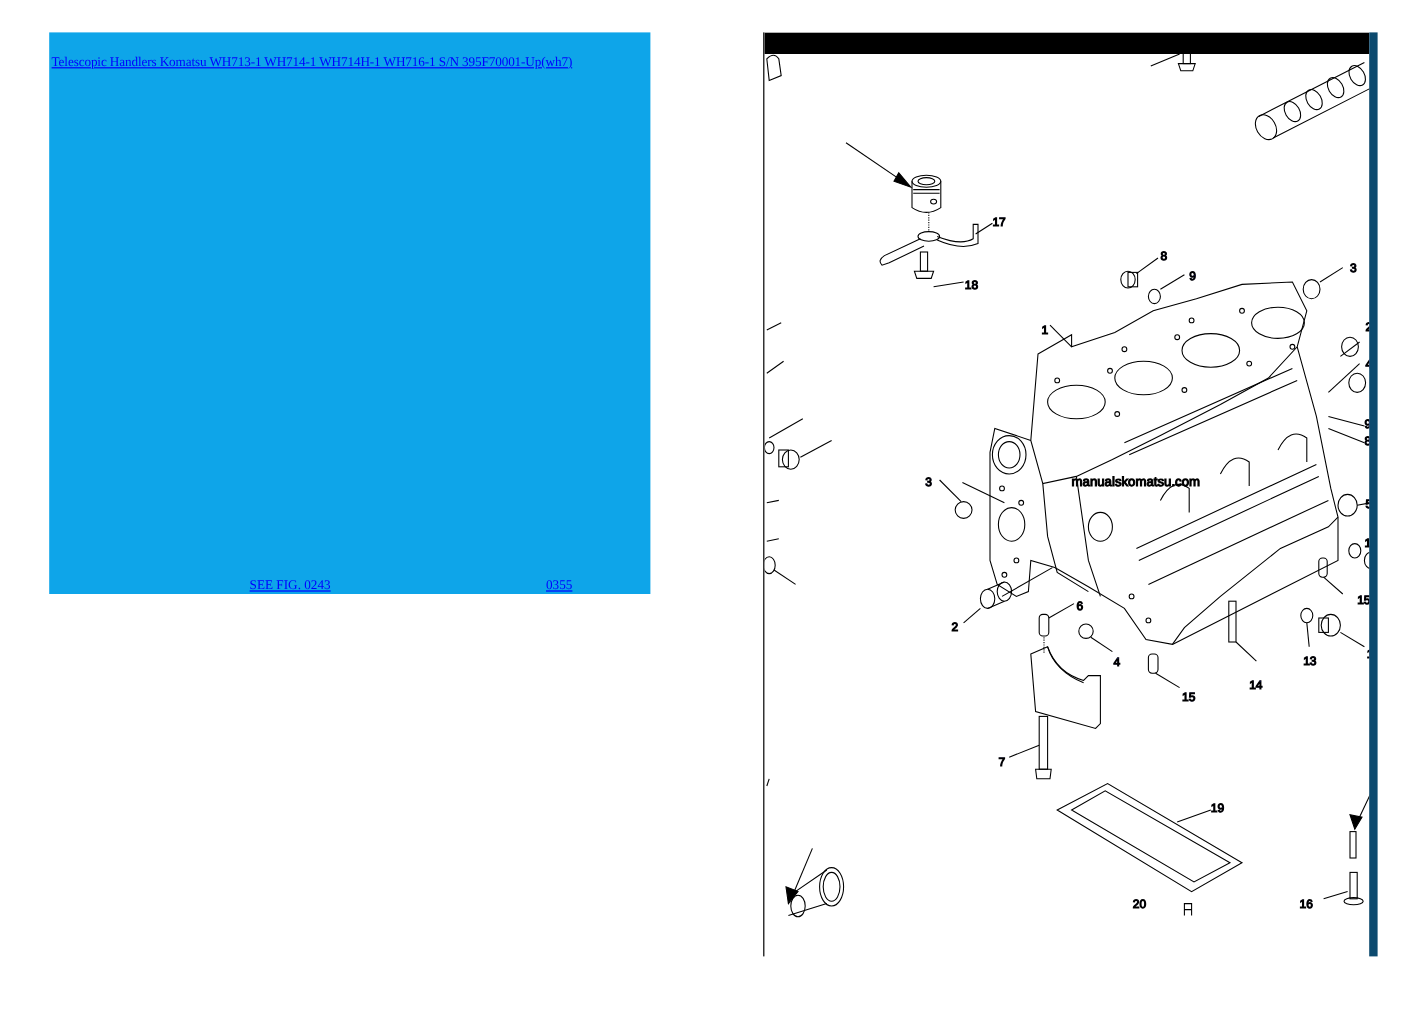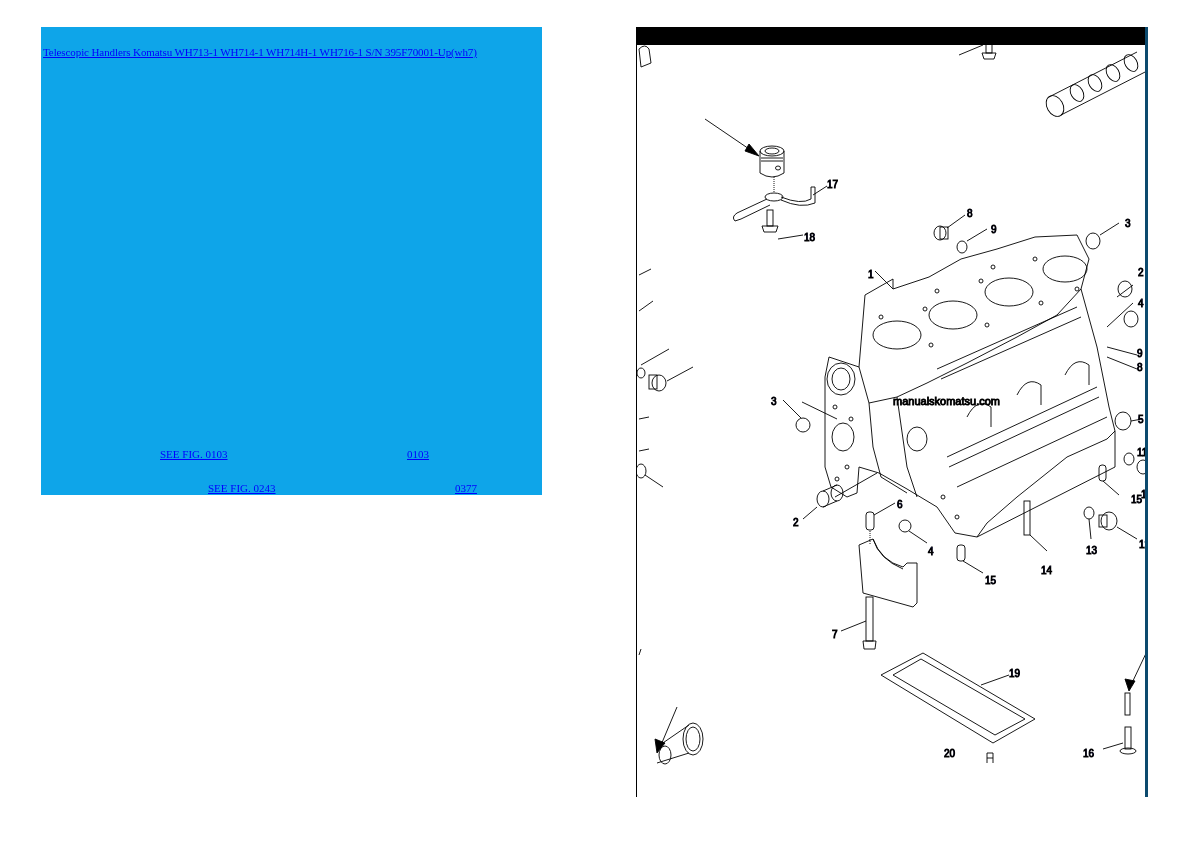--- a/index.html
+++ b/index.html
@@ -28,7 +28,7 @@
 
     .right-panel {
       position: absolute; left: 636px; top: 27px; width: 512px; height: 770px;
-      background: #ffffff; border-left: 1px solid #000; border-right: 3px solid #0c4a6e;
+      background: #ffffff; border-left: 1px solid #000; border-right: 7px solid #0c4a6e;
       box-sizing: border-box; overflow: hidden;
     }
     .right-header {

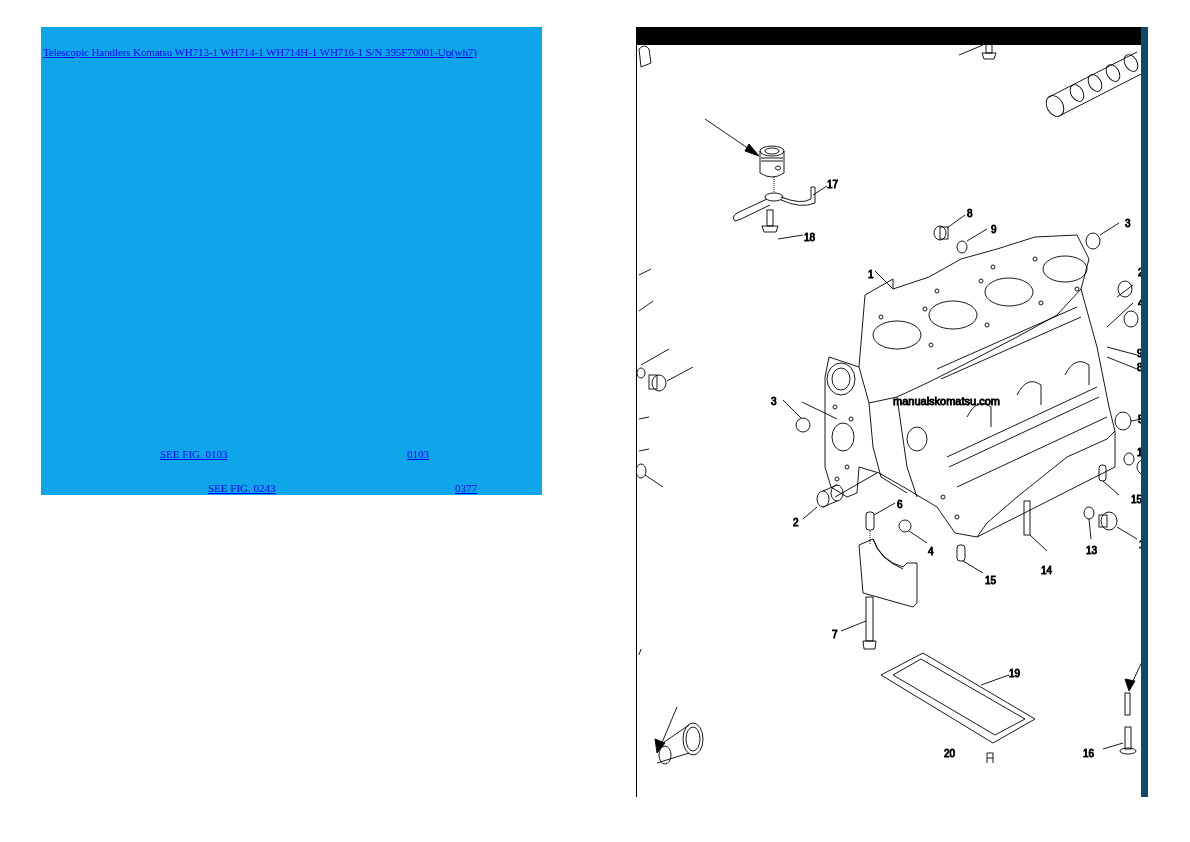--- a/index.html
+++ b/index.html
@@ -50,10 +50,6 @@
 <div class="left-panel">
   <a class="title-link">Telescopic Handlers Komatsu WH713-1 WH714-1 WH714H-1 WH716-1 S/N 395F70001-Up(wh7)</a>
 
-  <div class="fig-row" style="top:421px;">
-    <a class="fig-link see">SEE FIG. 0103</a>
-    <a class="fig-link num">0103</a>
-  </div>
   <div class="fig-row" style="top:455px;margin-left:48px;">
     <a class="fig-link see">SEE FIG. 0243</a>
     <a class="fig-link num">0377</a>

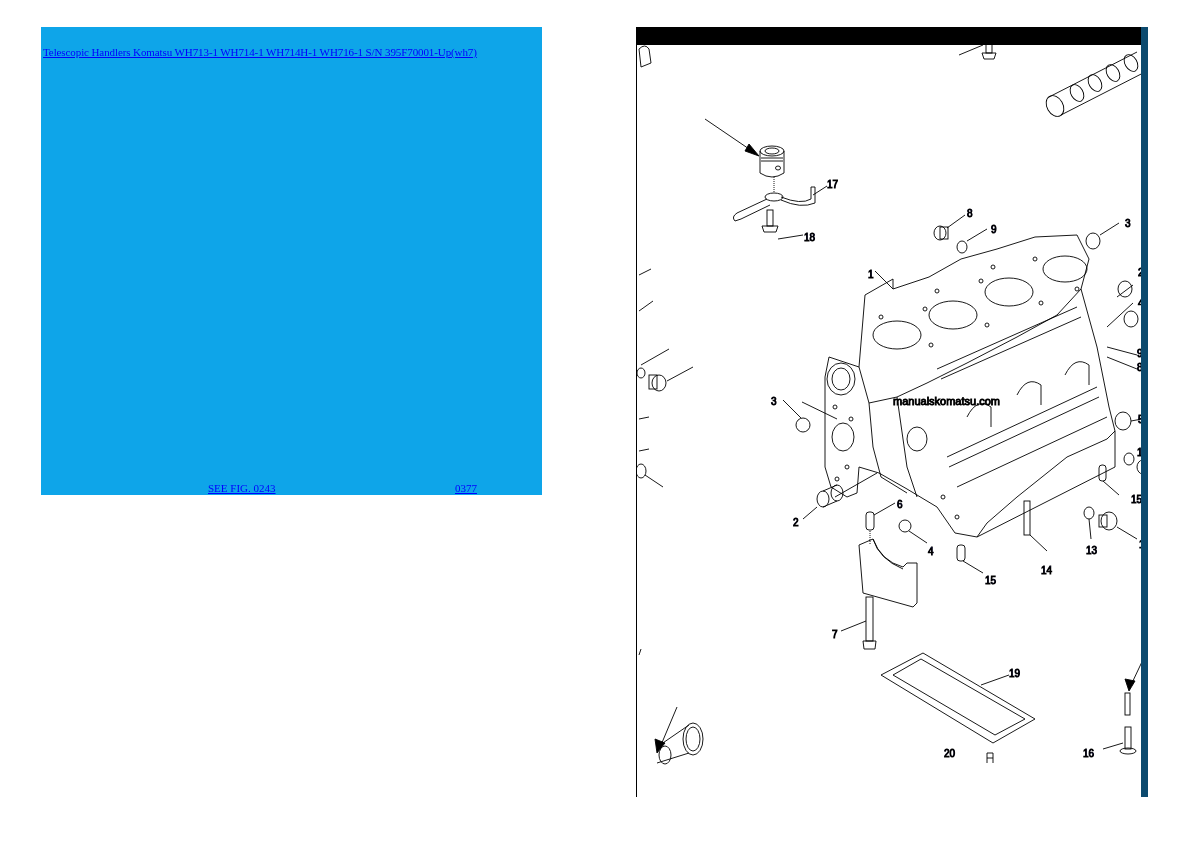--- a/index.html
+++ b/index.html
@@ -52,7 +52,7 @@
 
   <div class="fig-row" style="top:455px;margin-left:48px;">
     <a class="fig-link see">SEE FIG. 0243</a>
-    <a class="fig-link num">0377</a>
+    <a class="fig-link num">0355</a>
   </div>
 </div>
 

